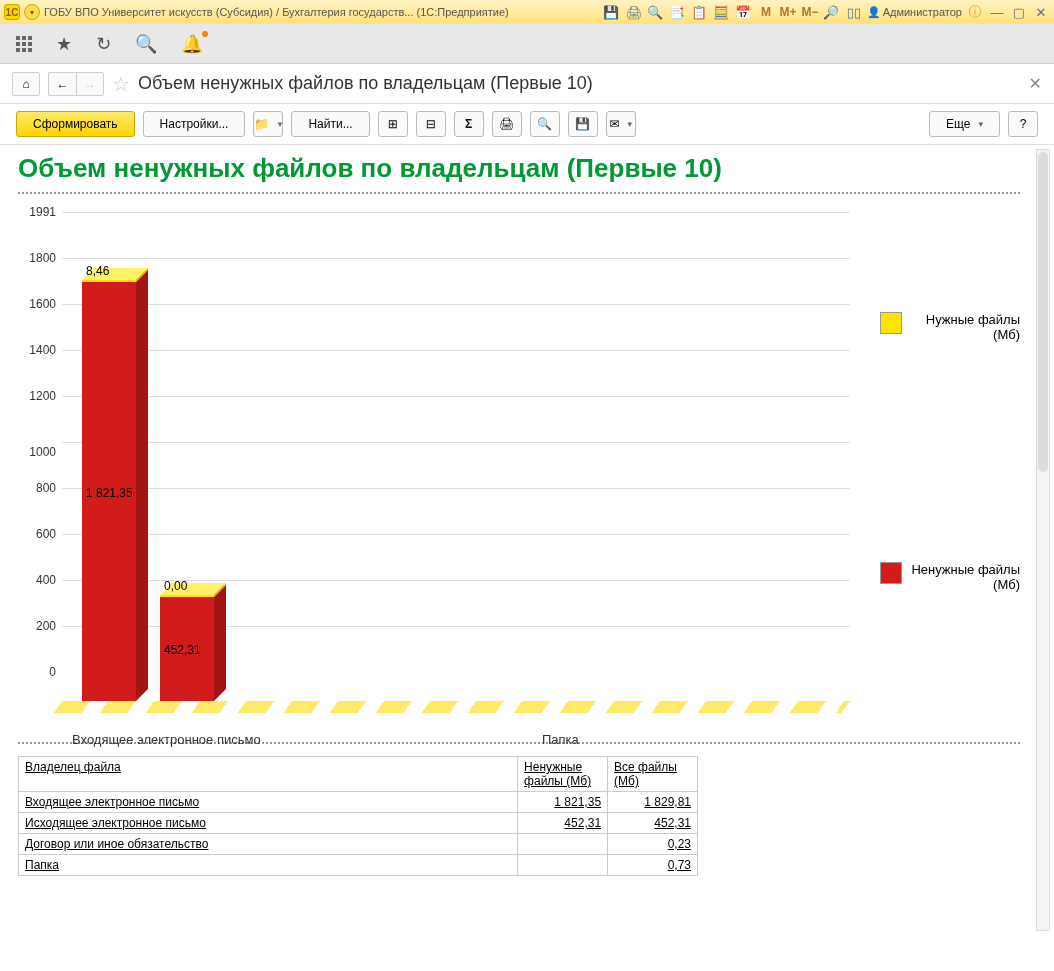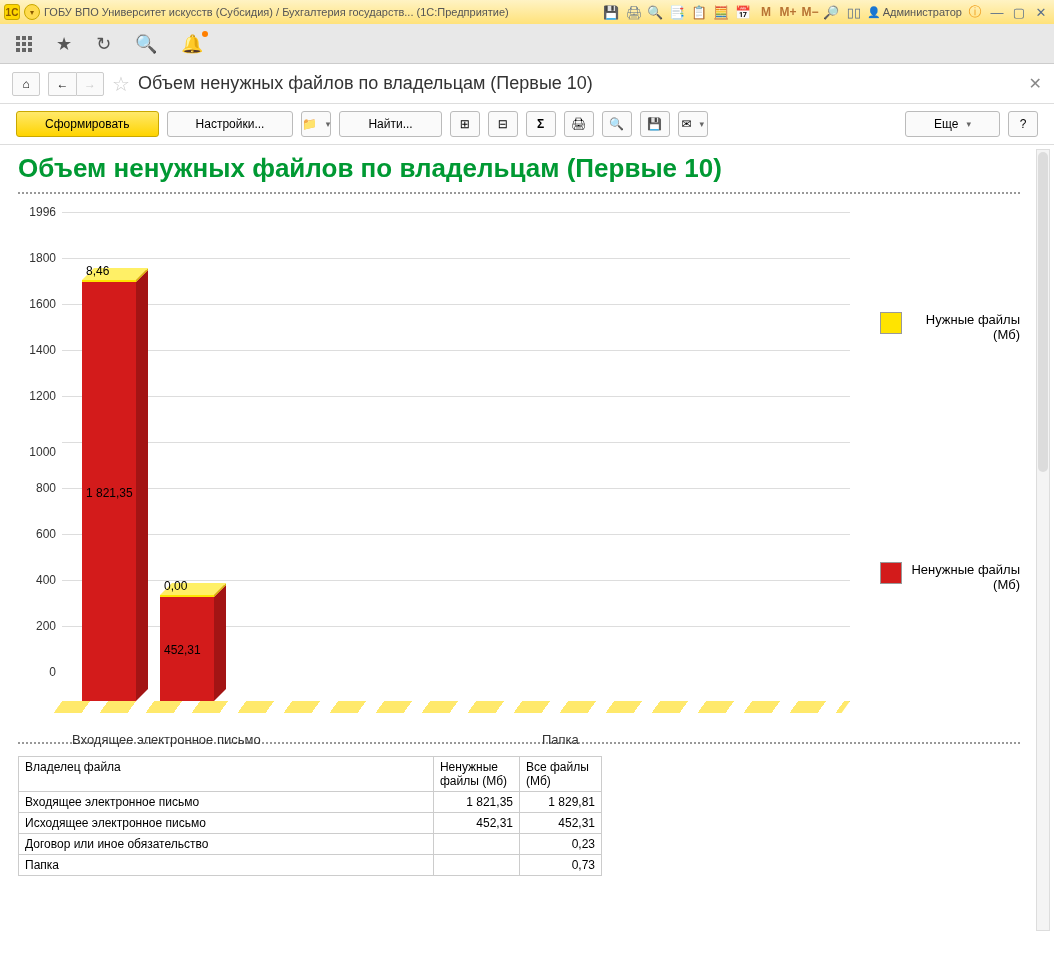--- a/index.html
+++ b/index.html
@@ -24,7 +24,7 @@
 .header .title { font-size:18px; color:#333; }
 .header .close-x { margin-left:auto; font-size:16px; color:#888; cursor:pointer; }
 .toolbar { height: 40px; background:#fff; display:flex; align-items:center; padding:0 16px; gap:8px; }
-.toolbar .btn { height:26px; border:1px solid #bbb; background:#fafafa; padding:0 28px; display:flex; align-items:center; cursor:pointer; border-radius:3px; font-size:12px; gap:4px; }
+.toolbar .btn { height:26px; border:1px solid #bbb; background:#fafafa; padding:0 16px; display:flex; align-items:center; cursor:pointer; border-radius:3px; font-size:12px; gap:4px; }
 .toolbar .btn.primary { background:linear-gradient(#ffe96b,#ffd400); border-color:#c9a800; font-weight:normal; }
 .toolbar .btn.icon-only { padding:0; width:30px; justify-content:center; }
 .toolbar .btn.with-arrow::after { content:'▾'; font-size:9px; margin-left:4px; color:#666; }

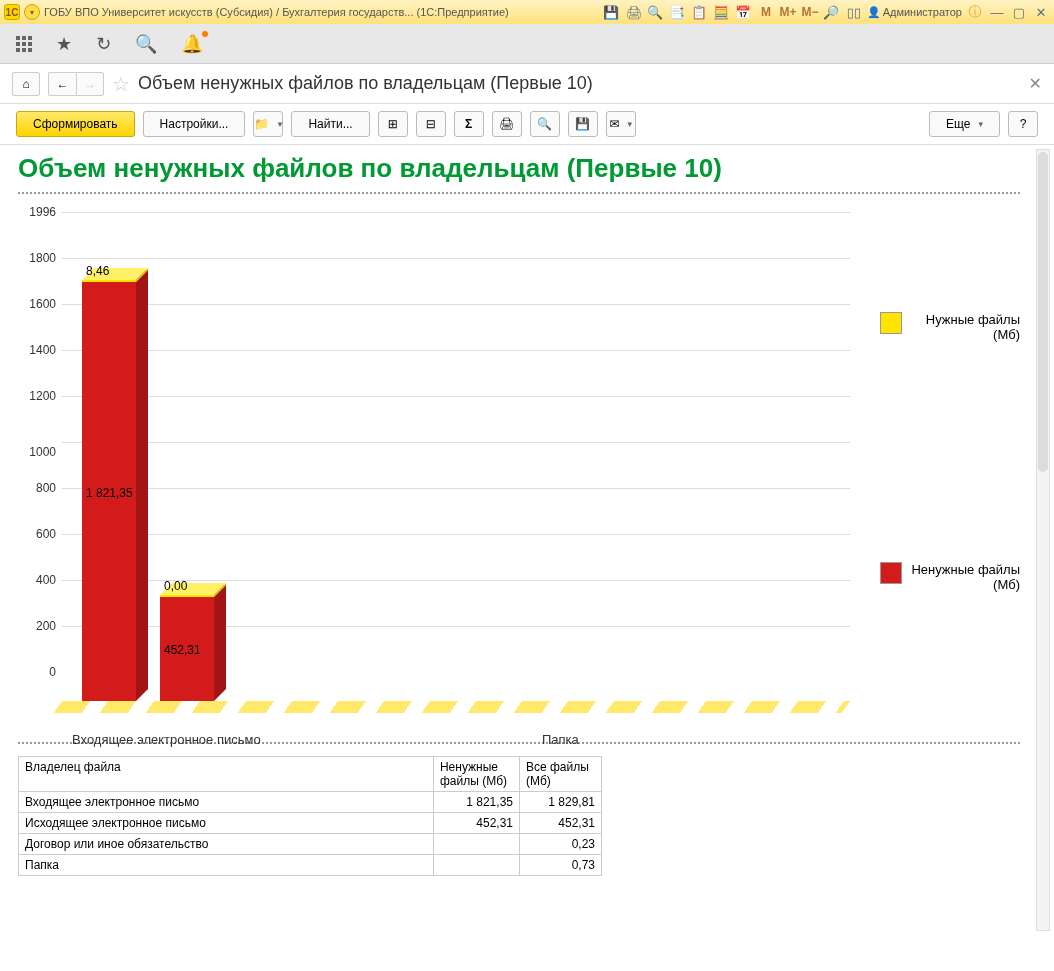--- a/index.html
+++ b/index.html
@@ -155,7 +155,7 @@
         <div class="y-tick" style="top: 148px;">1400</div>
         <div class="y-tick" style="top: 102px;">1600</div>
         <div class="y-tick" style="top: 56px;">1800</div>
-        <div class="y-tick" style="top: 10px;">1996</div>
+        <div class="y-tick" style="top: 10px;">1991</div>
       </div>
     <div class="plot" id="plot">
       <div class="baseline3d"></div>

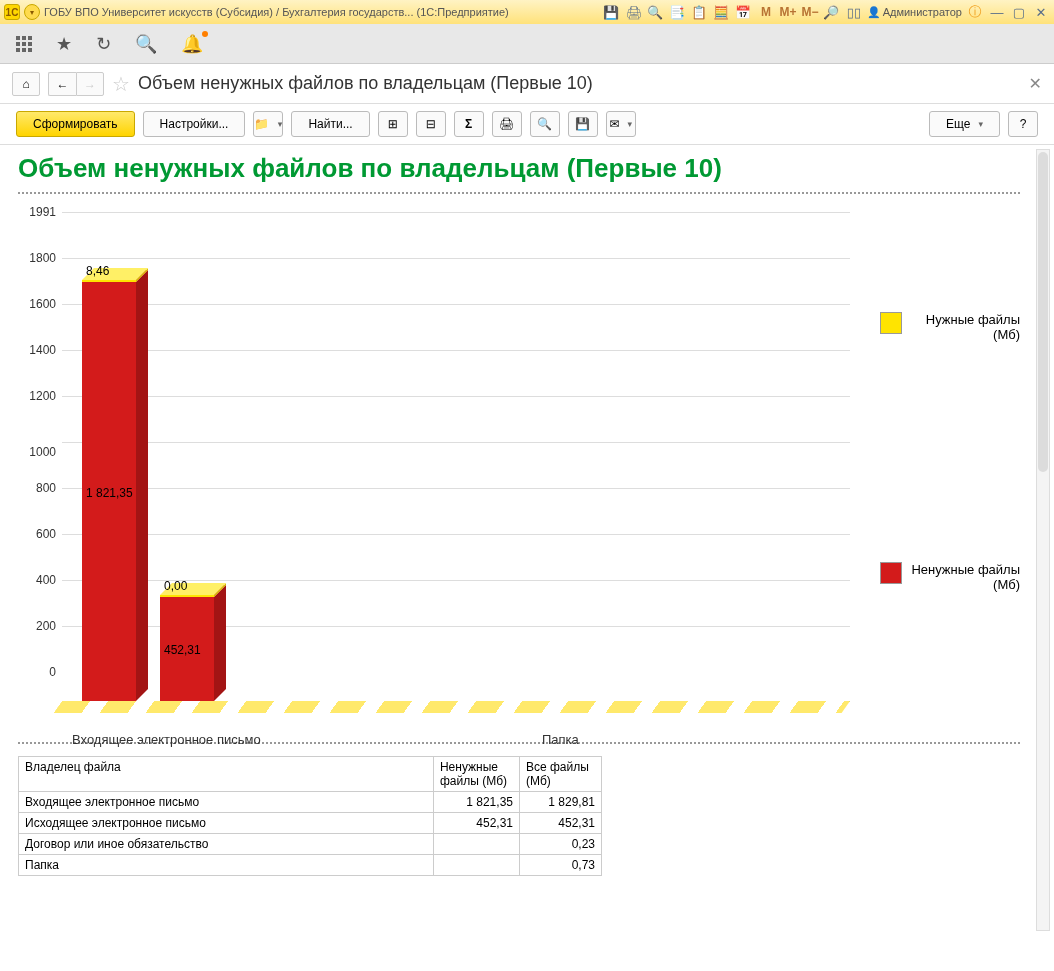--- a/index.html
+++ b/index.html
@@ -47,7 +47,7 @@
 .legend-item { display:flex; align-items:flex-start; gap:8px; font-size:13px;text-align:right; }
 .legend-sw { width:22px; height:22px; border:1px solid #999; flex-shrink:0; }
 .table-wrap { margin:12px 14px 0; }
-.data-table { border-collapse:collapse; font-size:12px; width:584px; }
+.data-table { border-collapse:collapse; font-size:12px; width:680px;text-decoration:underline; }
 .data-table th, .data-table td { border:1px solid #ccc; padding:3px 6px; vertical-align:top; }
 .data-table th { text-align:left; font-weight:normal; background:#fff; }
 .data-table td.num { text-align:right; }

